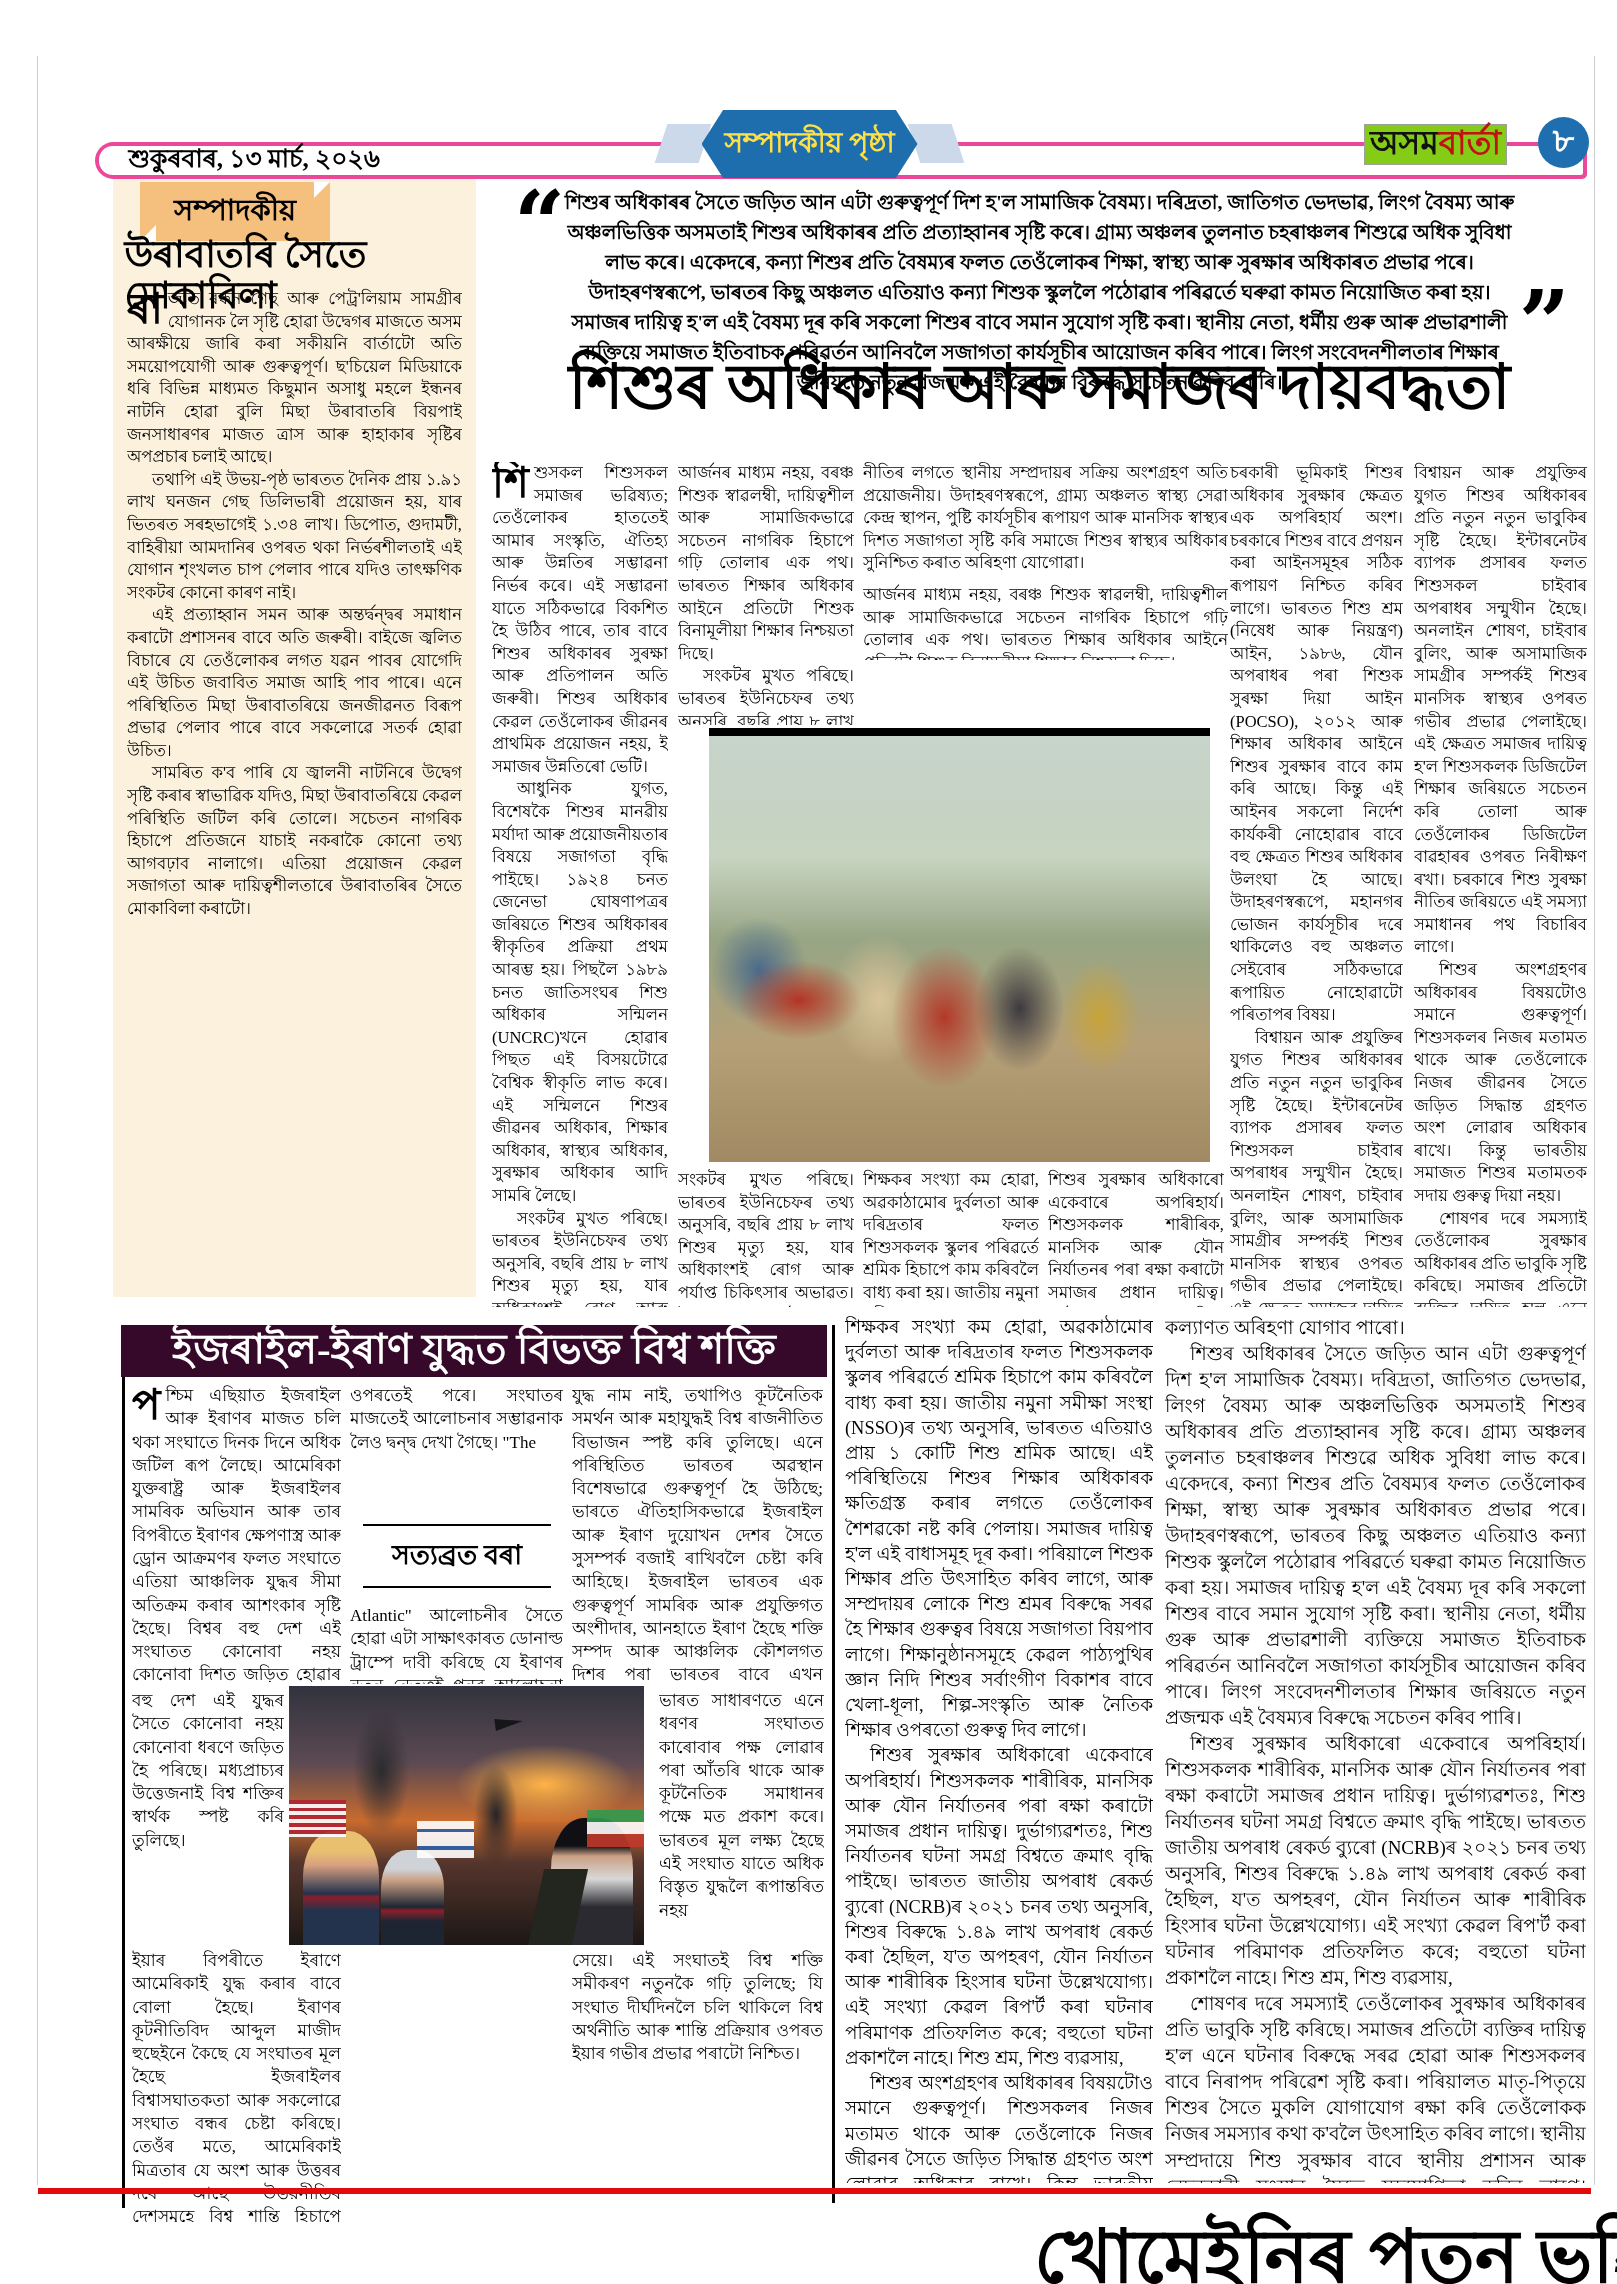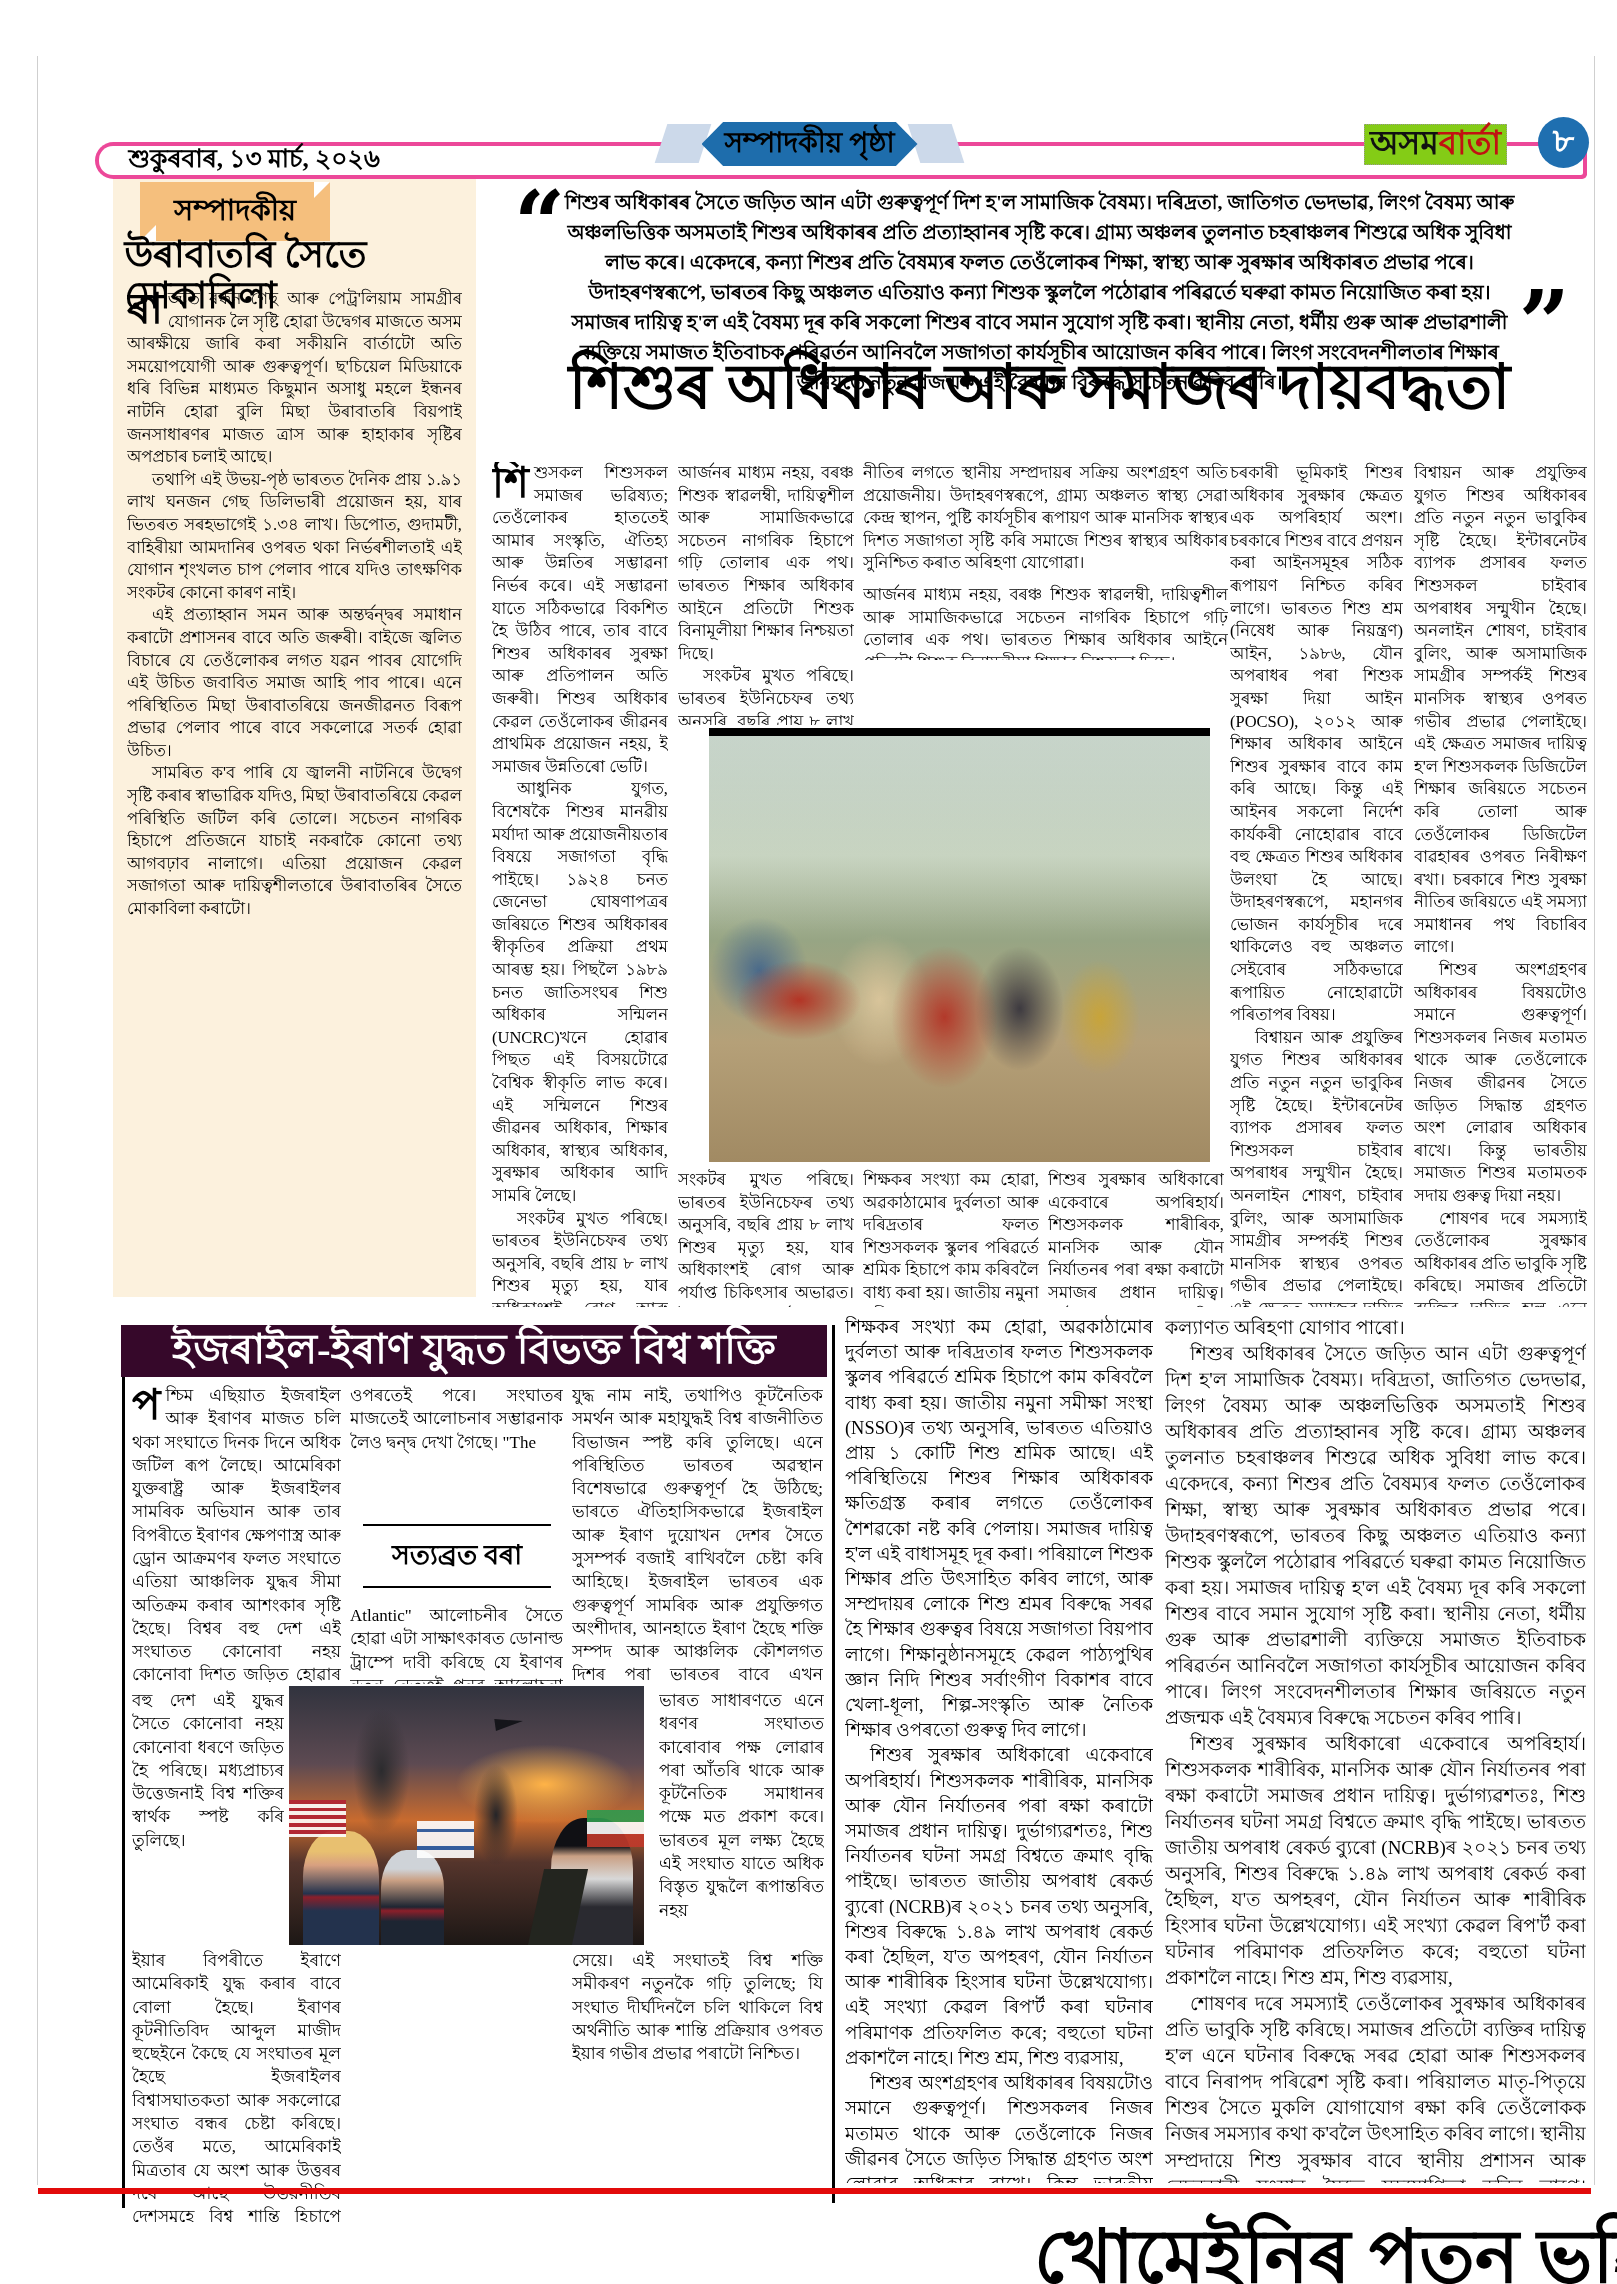--- a/index.html
+++ b/index.html
@@ -19,7 +19,7 @@
   .hexwing{position:absolute;top:6.3px;width:44px;height:39px;background:#ccd9ea;}
   .hexwing.l{left:3.8px;transform:skewX(-18deg);}
   .hexwing.r{right:3.8px;transform:skewX(18deg);}
-  .hexagon{position:relative;width:216px;height:44px;background:#1e6dac;color:#000000;
+  .hexagon{position:relative;width:216px;height:68px;background:#1e6dac;color:#fde047;
            clip-path:polygon(10% 0,90% 0,100% 50%,90% 100%,10% 100%,0 50%);
            display:flex;align-items:center;justify-content:center;font-size:28px;font-weight:bold;}
   .logo{left:1364px;top:124px;height:39px;display:flex;align-items:center;border:1.3px dotted #9a9a9a;

